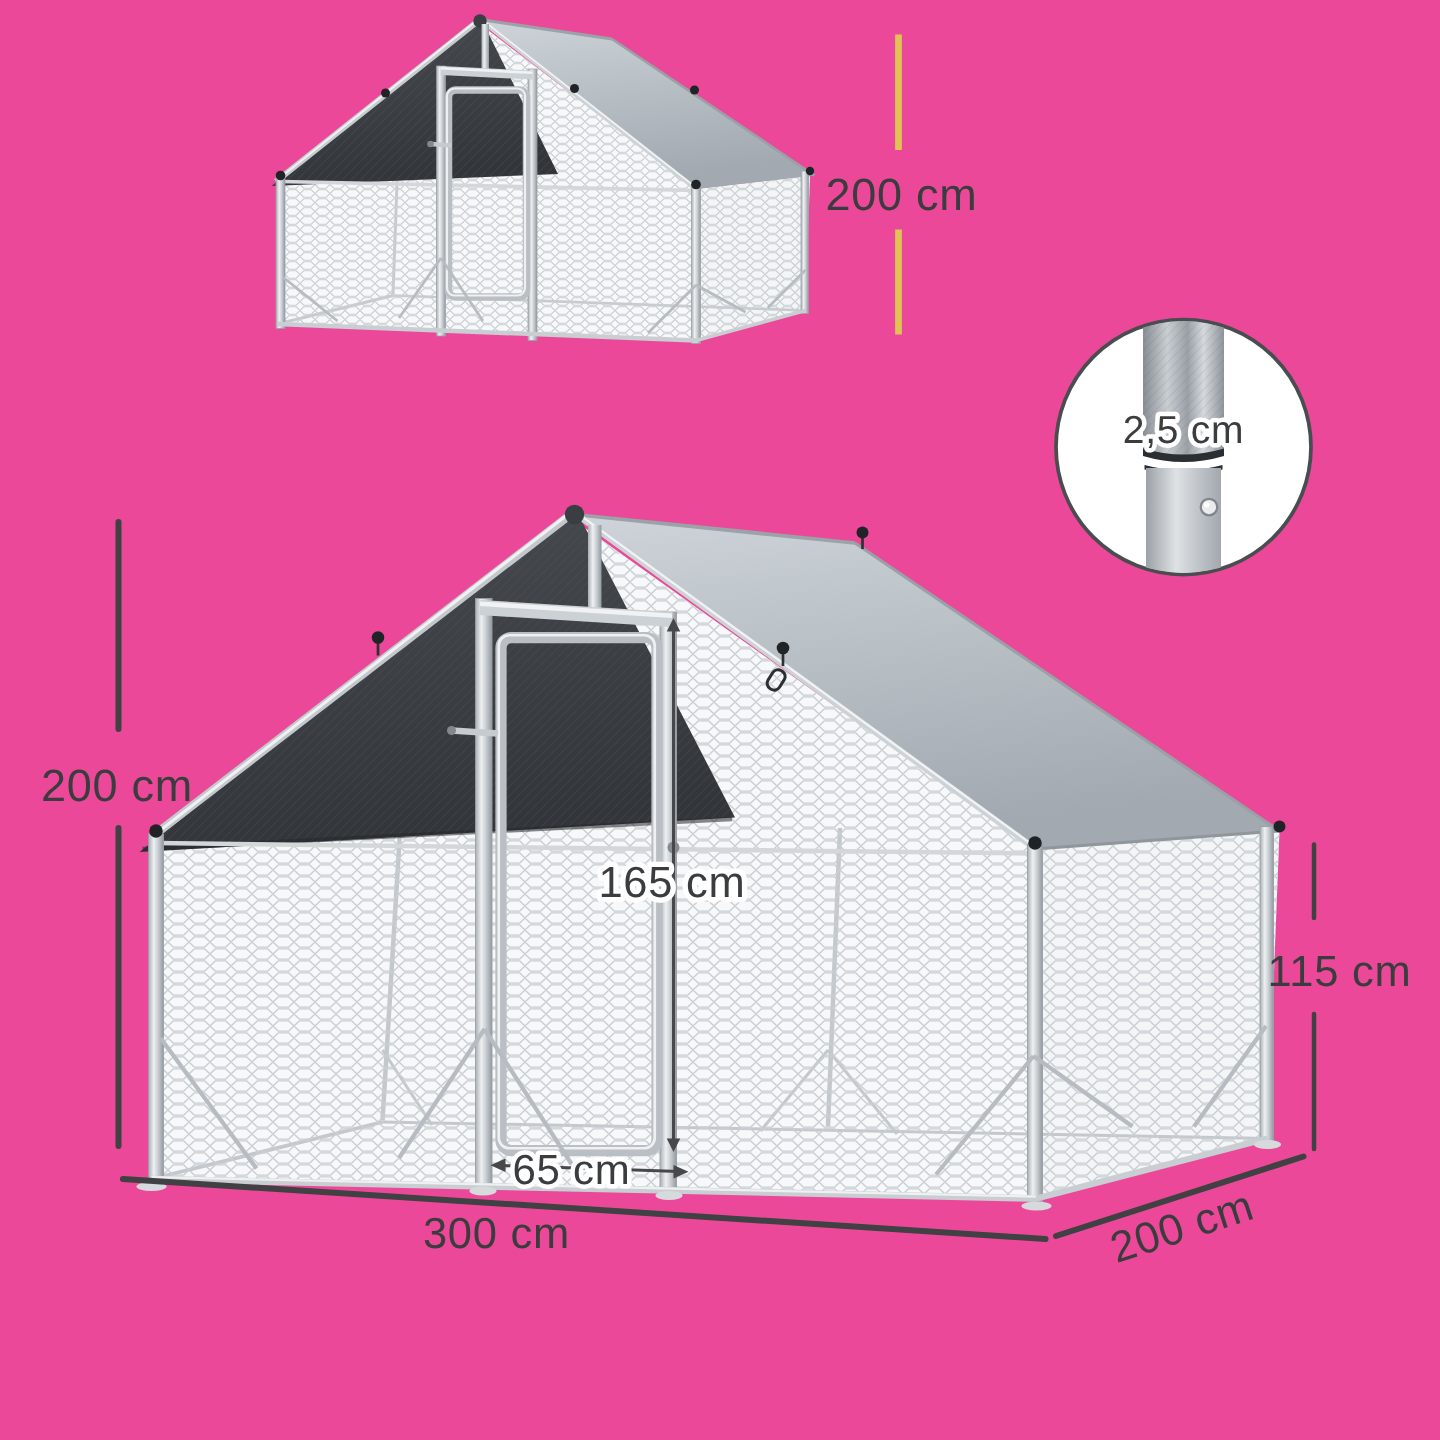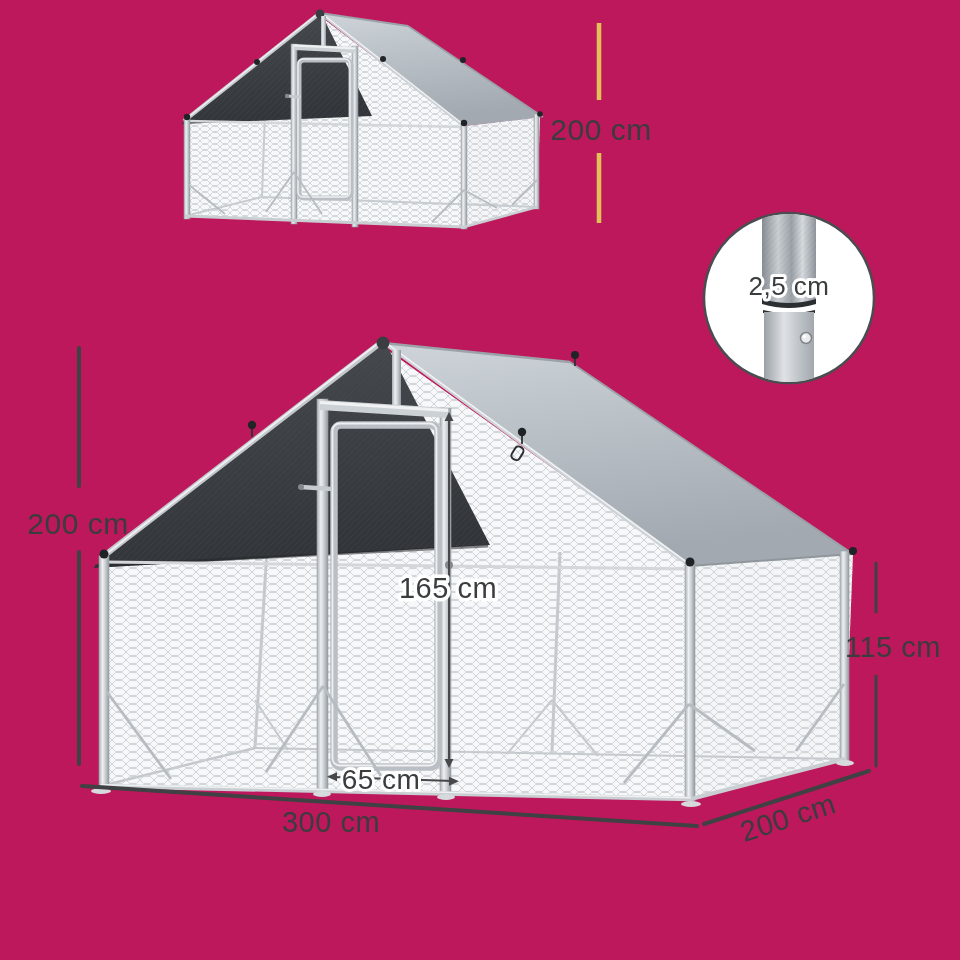--- a/index.html
+++ b/index.html
@@ -4,7 +4,7 @@
 <title>Chicken Run Dimension Diagram</title>
 <style>
   html,body{margin:0;padding:0;background:#ffffff;}
-  .stage{width:960px;height:960px;position:relative;background:#be185d;overflow:hidden;}
+  .stage{width:960px;height:960px;position:relative;background:#ec4899;overflow:hidden;}
   .dim-text{fill:var(--dim-text,#3a3c3e);font-family:"Liberation Sans",sans-serif;letter-spacing:0.5px;}
   .halo{paint-order:stroke;stroke:#ffffff;stroke-width:7px;stroke-linejoin:round;}
   .dim-line{stroke:var(--dim-line,#3f4142);}

